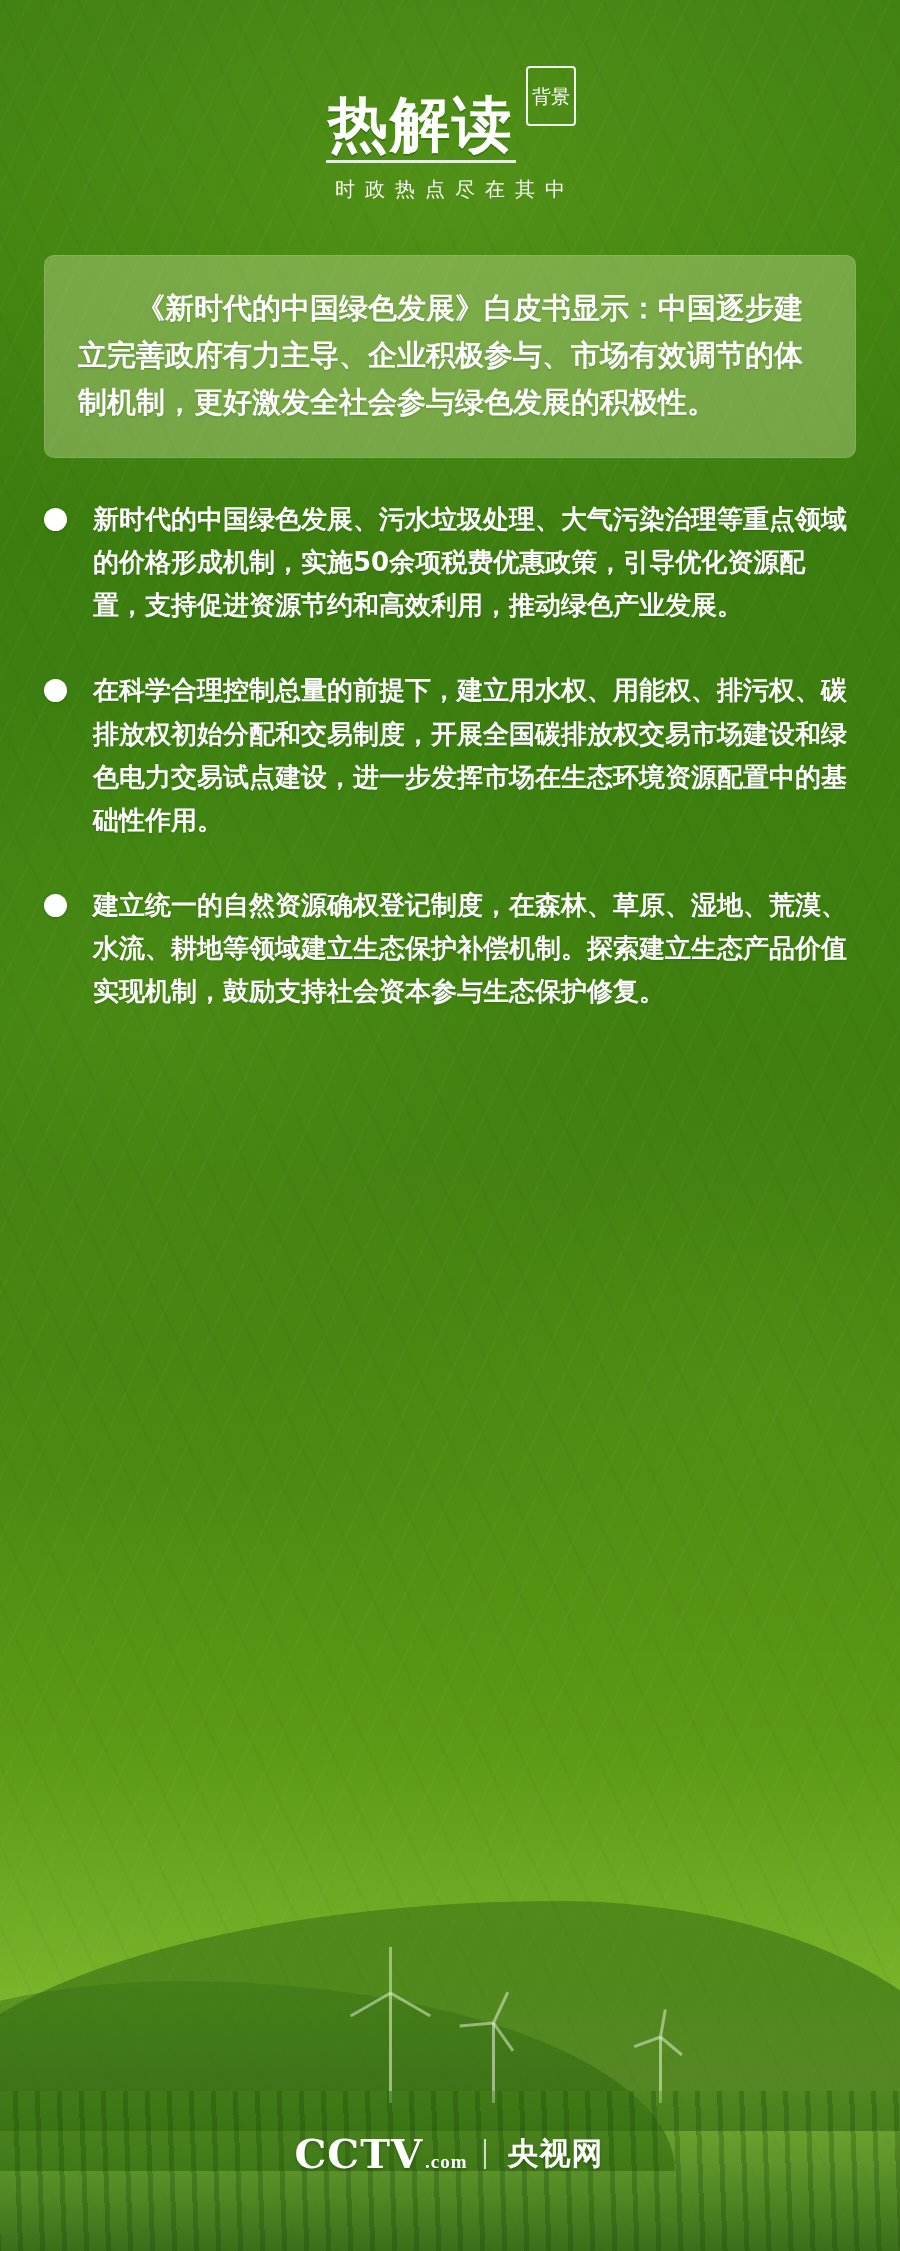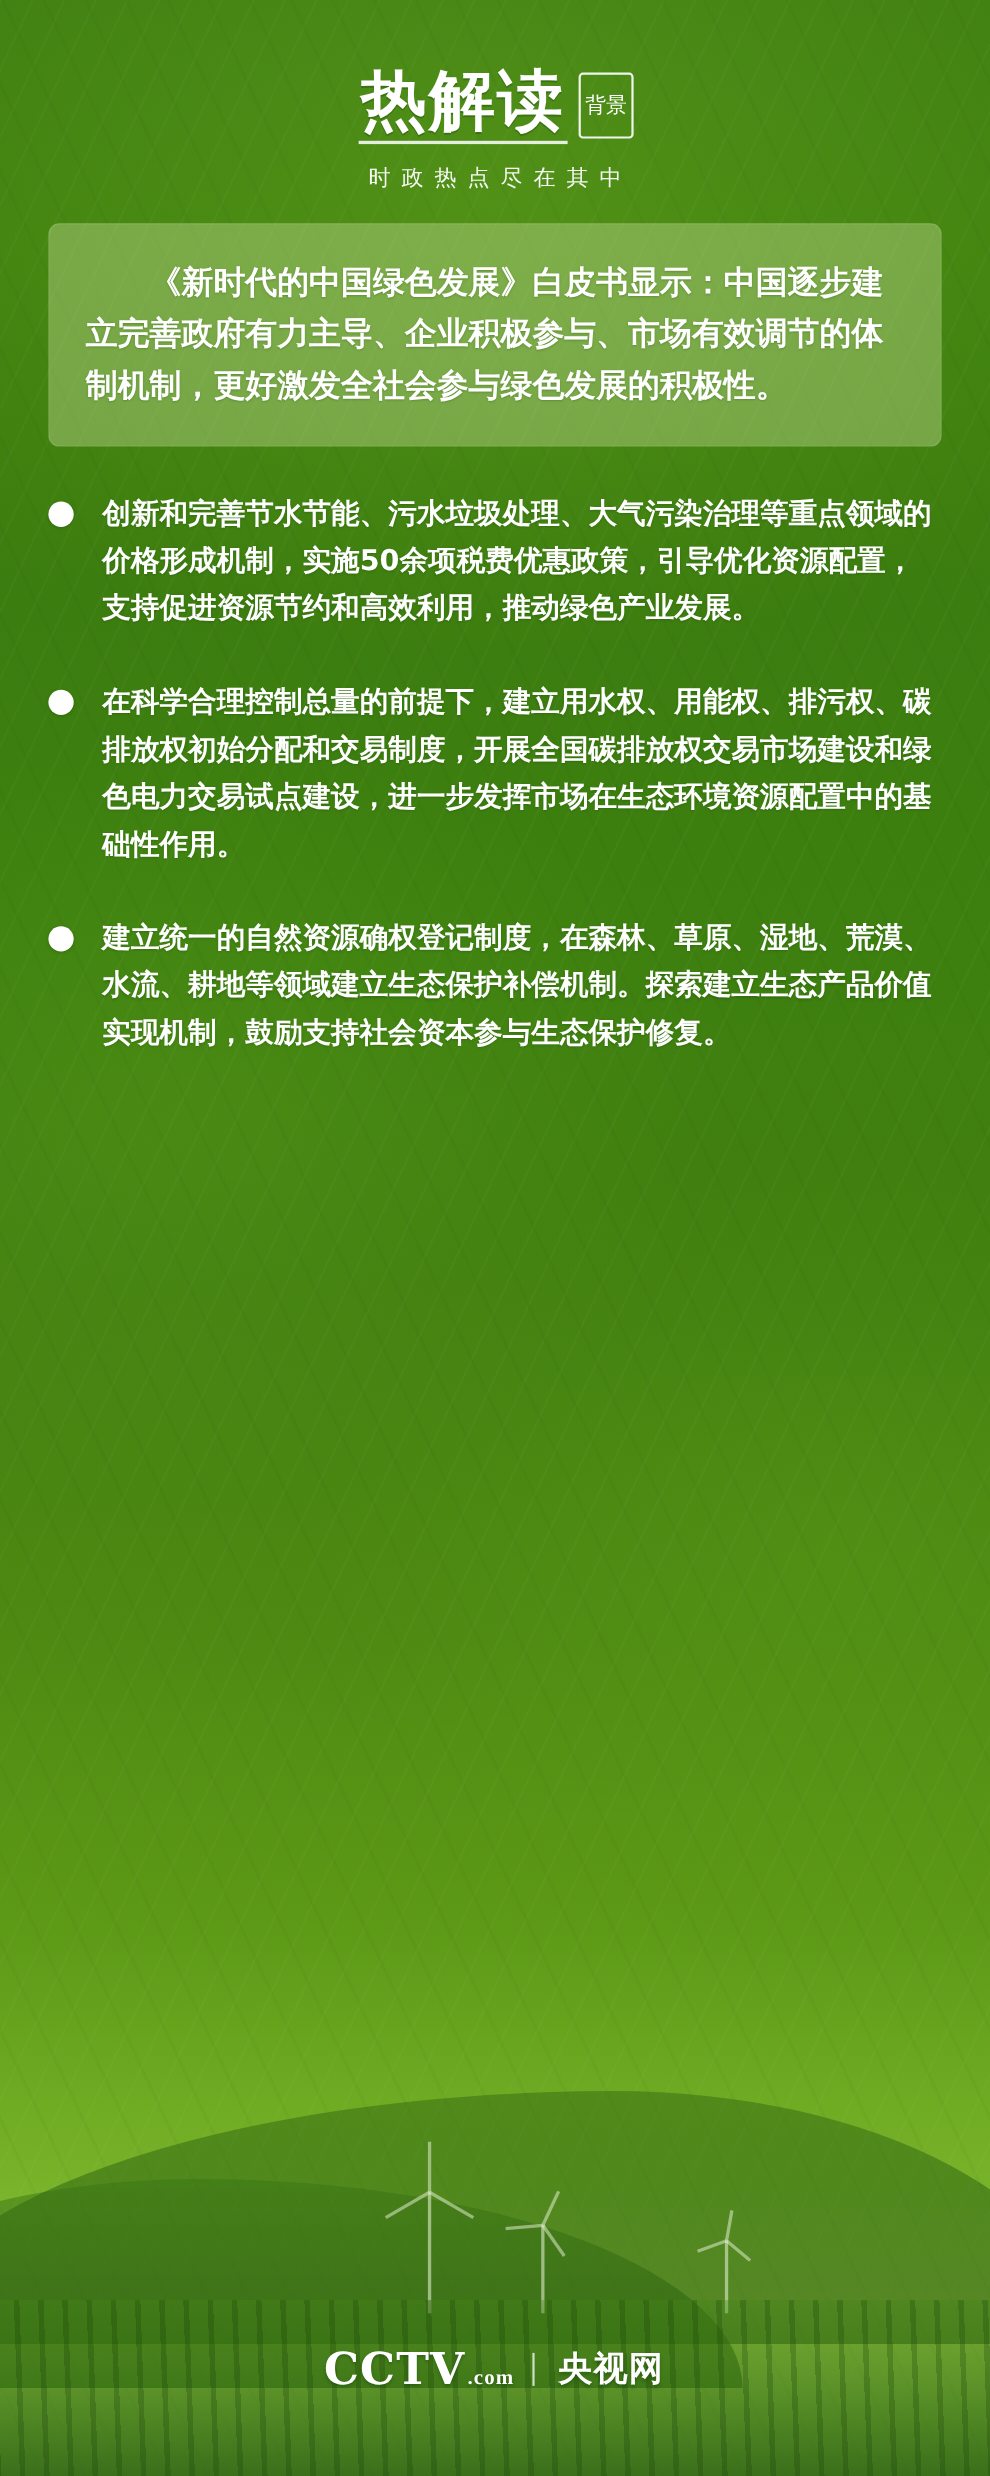--- a/index.html
+++ b/index.html
@@ -118,6 +118,7 @@
     text-shadow: 0 2px 0 rgba(25,70,10,0.35);
     position: relative;
     padding: 0 4px;
+    margin-top: 32px;
   }
   .logo-main::after {
     content: "";

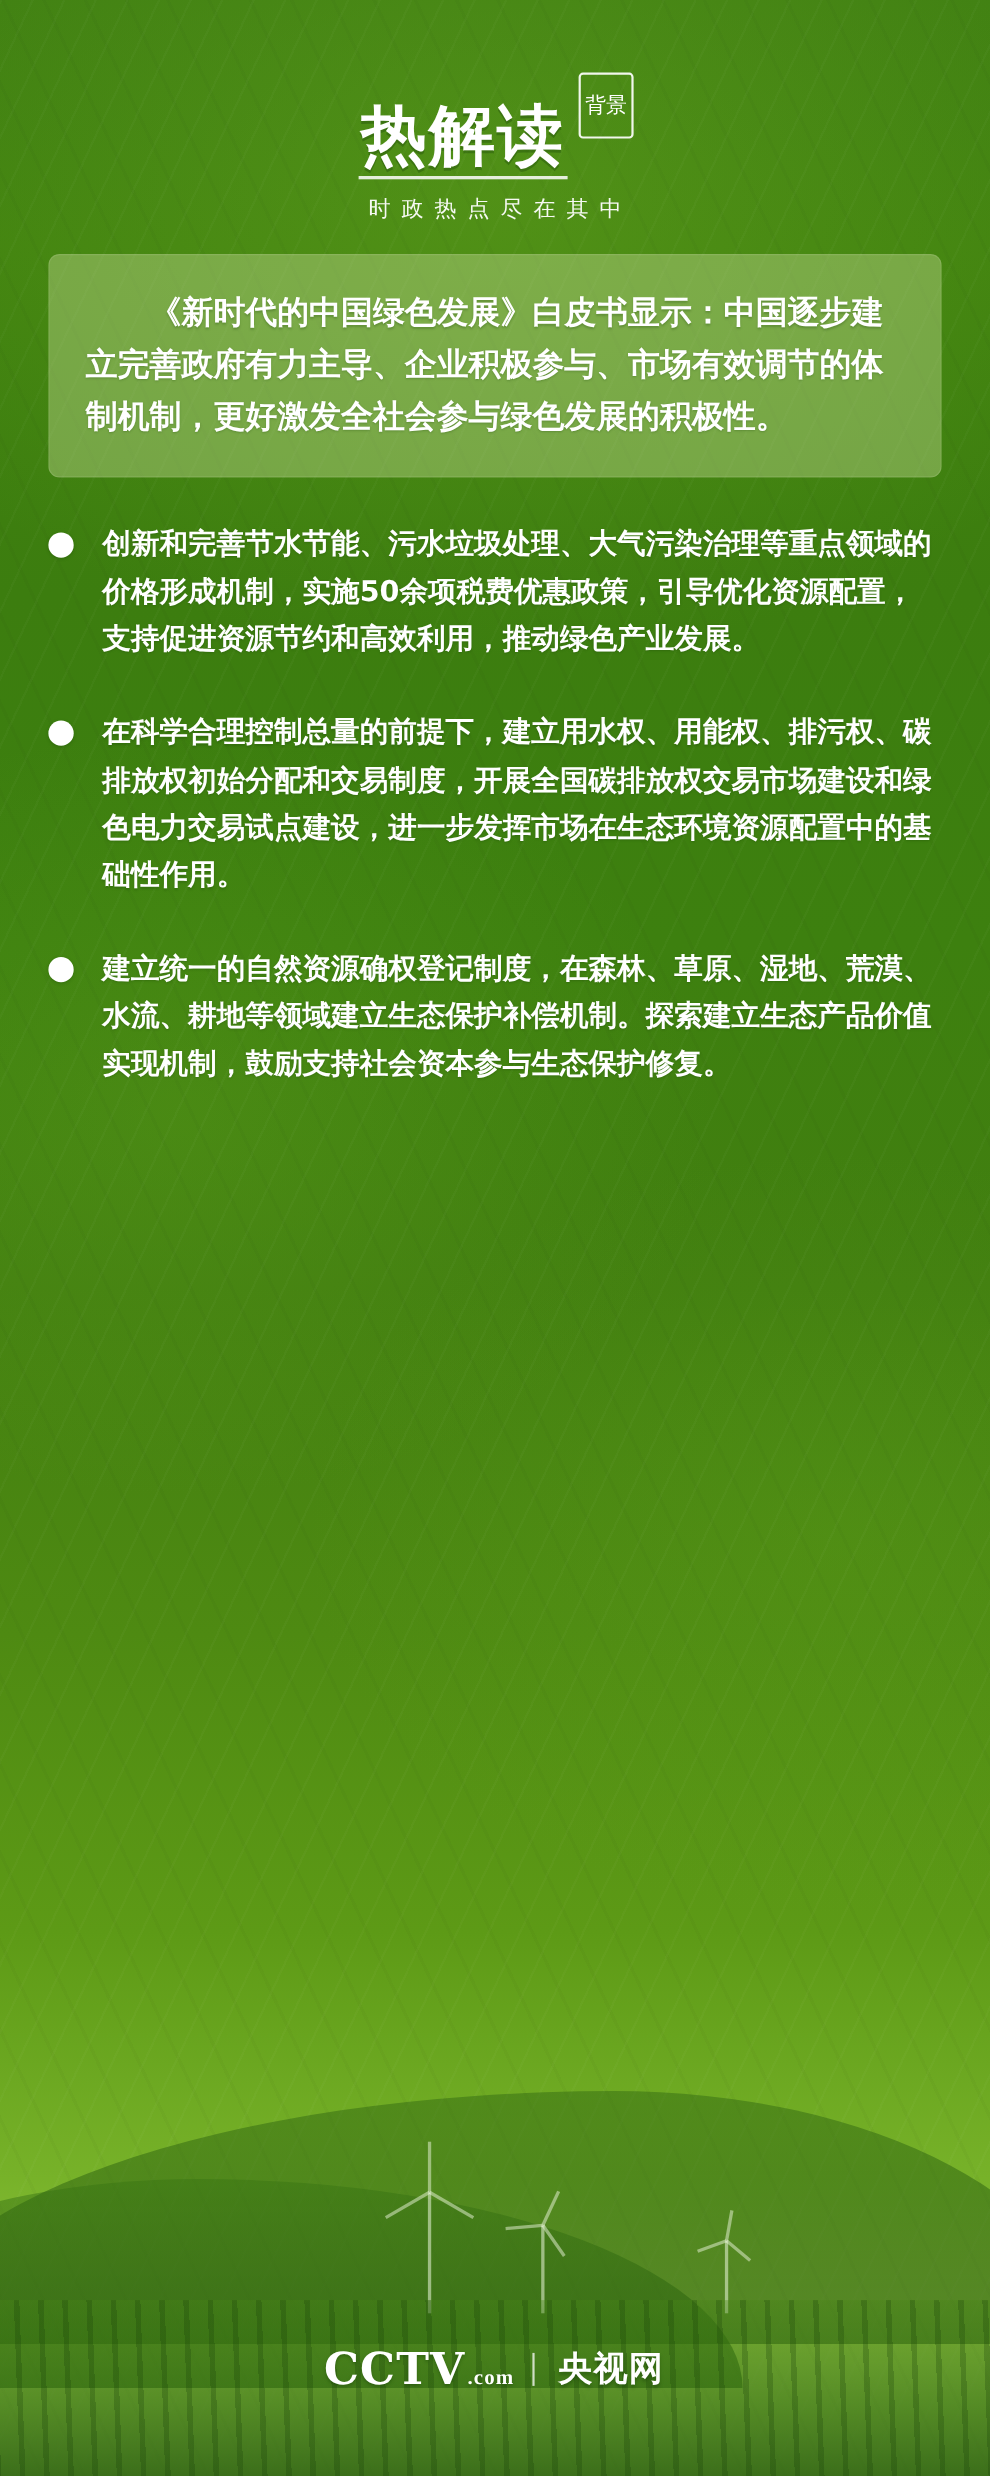--- a/index.html
+++ b/index.html
@@ -158,7 +158,7 @@
   
   .lead-card {
     position: relative;
-    margin: 28px 44px 0 44px;
+    margin: 52px 44px 0 44px;
     background: rgba(198,219,150,0.40);
     border-radius: 10px;
     padding: 30px 34px 32px 34px;

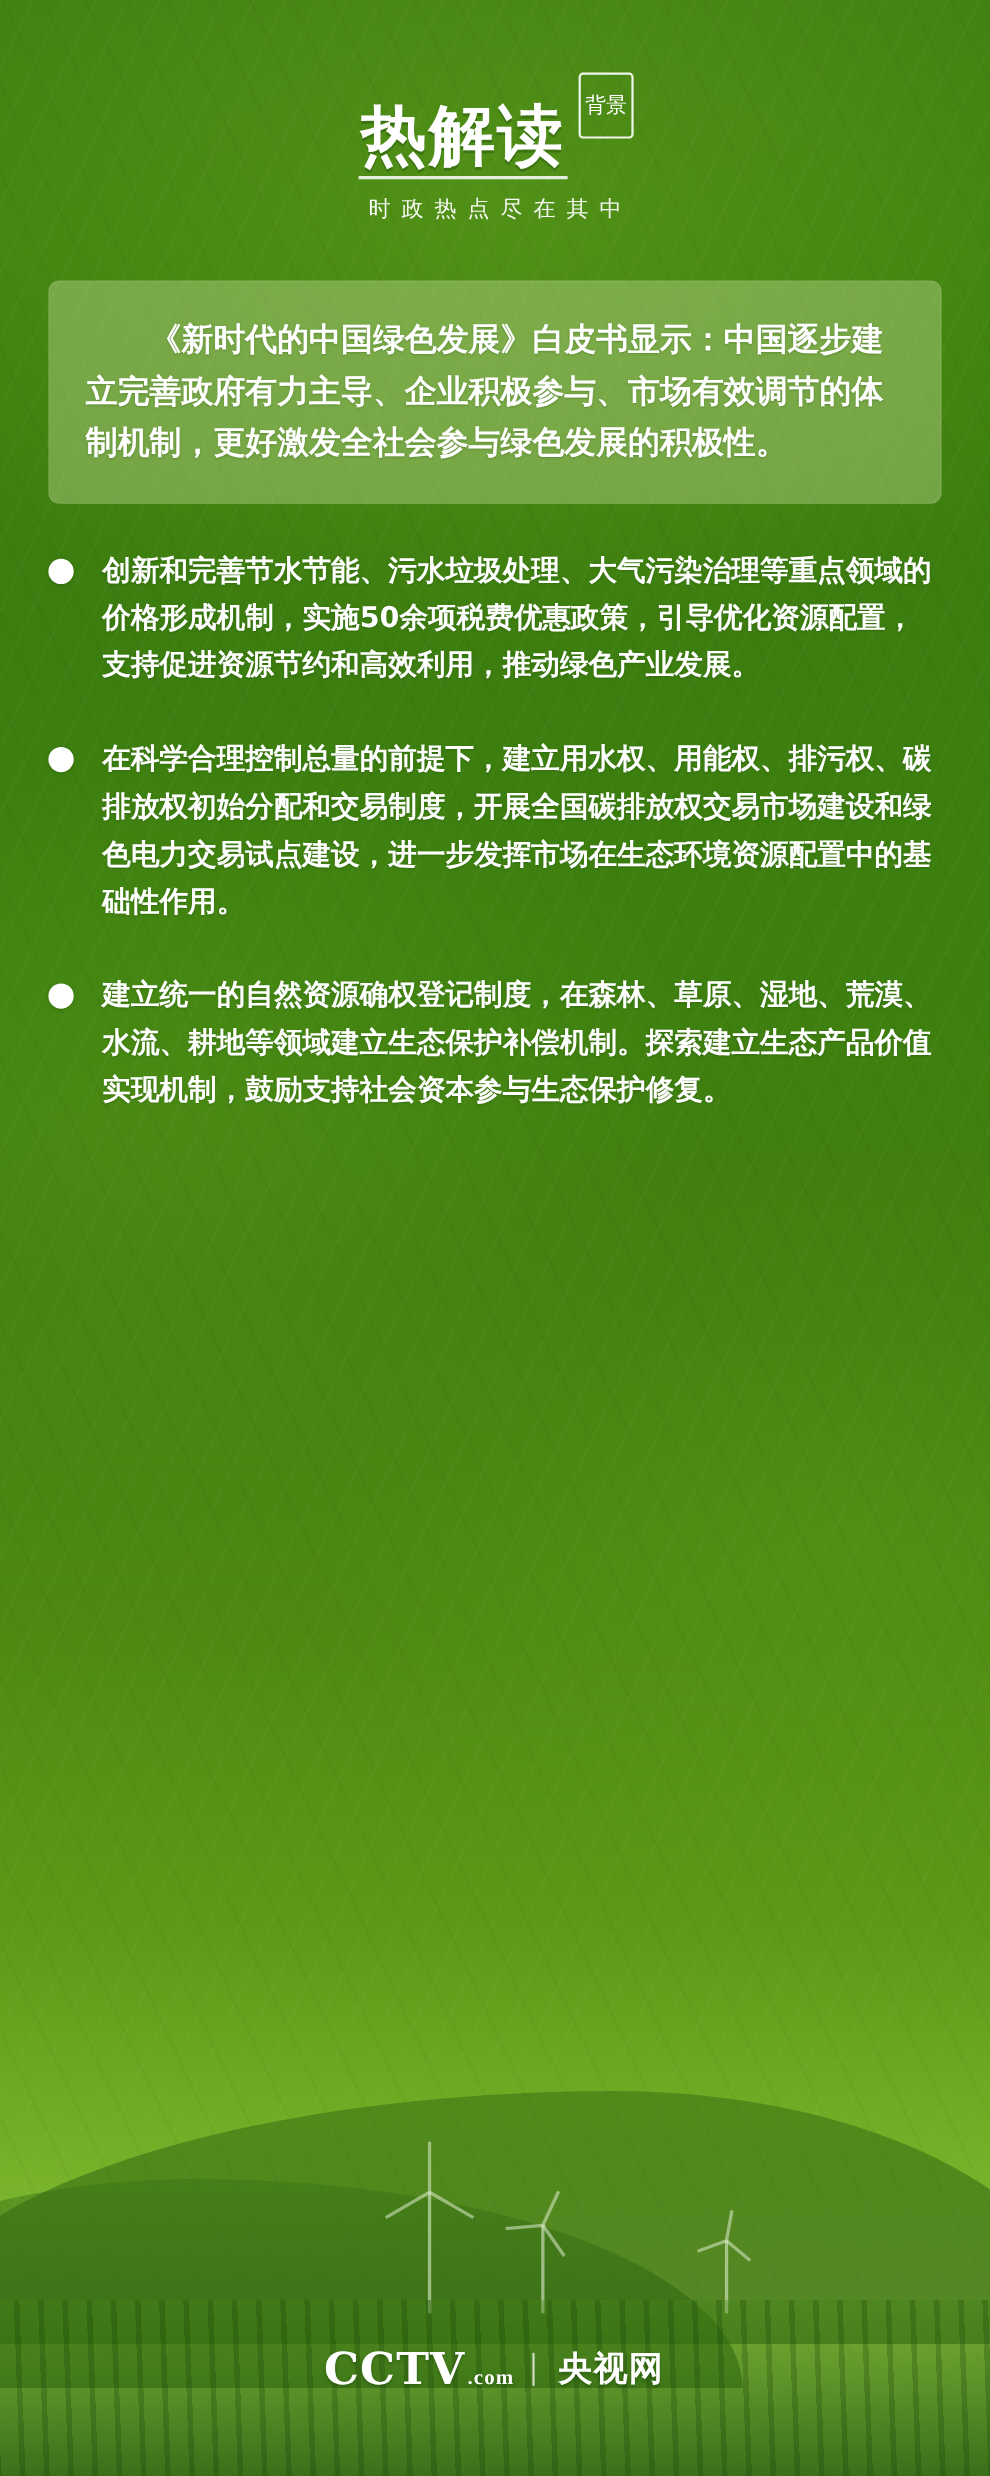--- a/index.html
+++ b/index.html
@@ -269,7 +269,7 @@
   <div class="bullets">
     <div class="bullet-item">
       <div class="bullet-dot"></div>
-      <div class="bullet-text">创新和完善节水节能、污水垃圾处理、大气污染治理等重点领域的价格形成机制，实施50余项税费优惠政策，引导优化资源配置，支持促进资源节约和高效利用，推动绿色产业发展。</div>
+      <div class="bullet-text">新时代的中国绿色发展、污水垃圾处理、大气污染治理等重点领域的价格形成机制，实施50余项税费优惠政策，引导优化资源配置，支持促进资源节约和高效利用，推动绿色产业发展。</div>
     </div>
     <div class="bullet-item">
       <div class="bullet-dot"></div>

